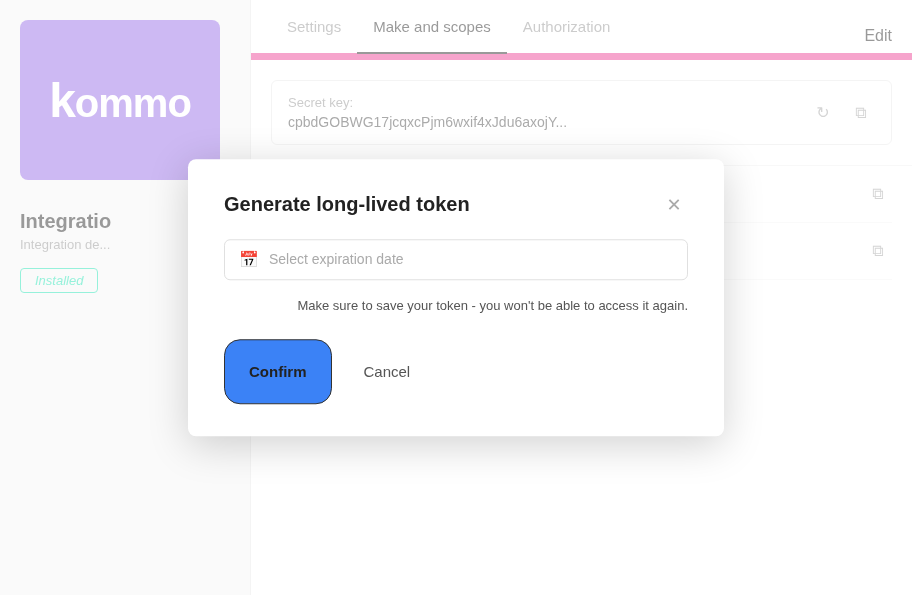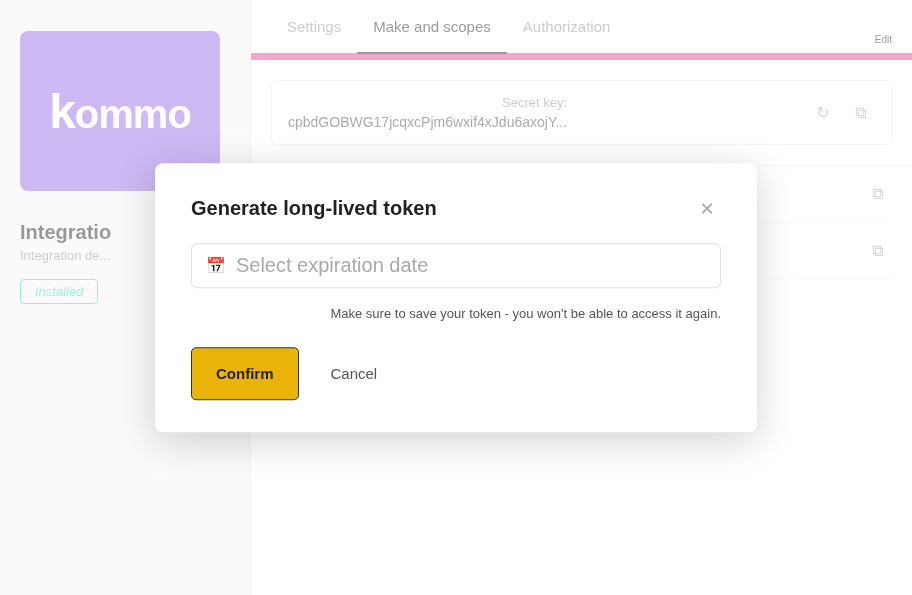--- a/index.html
+++ b/index.html
@@ -127,7 +127,7 @@
 
     .edit-btn {
       margin-left: auto;
-      font-size: 10px;
+      font-size: 16px;
       color: #333;
       cursor: pointer;
       padding: 8px 0;

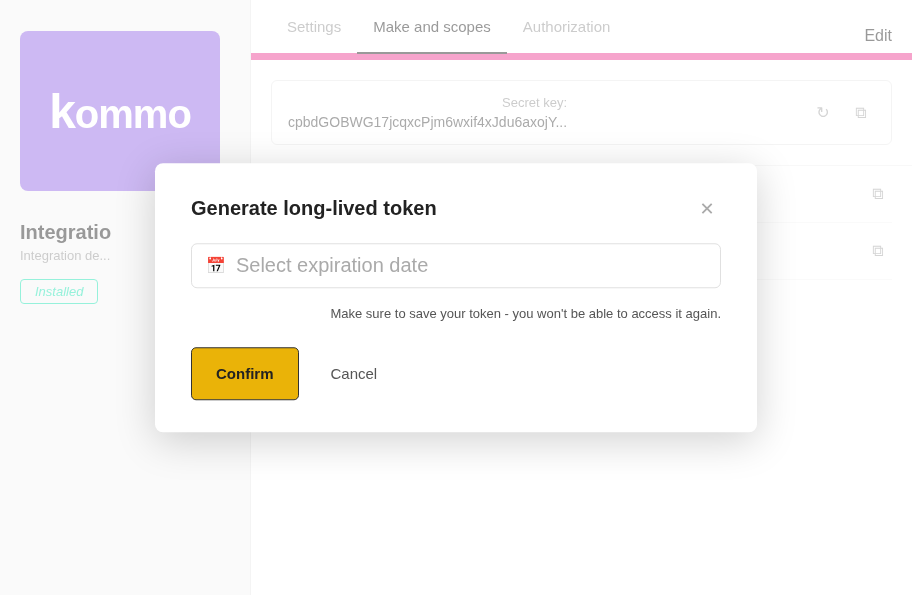--- a/index.html
+++ b/index.html
@@ -31,7 +31,7 @@
       display: flex;
       flex-direction: column;
       align-items: center;
-      padding-top: 11px;
+      padding-top: 0;
     }
 
     .logo-box {

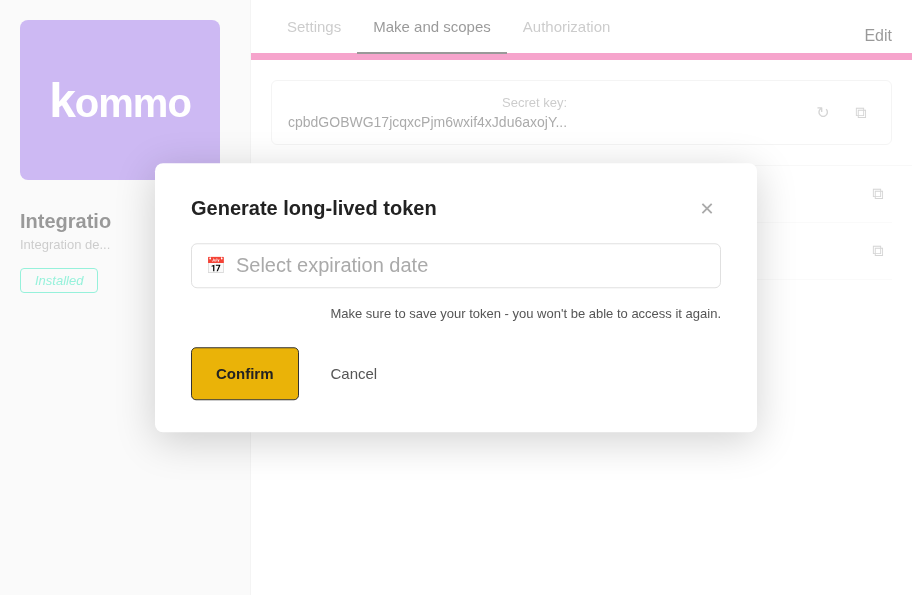--- a/index.html
+++ b/index.html
@@ -159,7 +159,6 @@
       font-size: 13px;
       color: #999;
       margin-bottom: 4px;
-      text-align: right;
     }
 
     .secret-key-value {

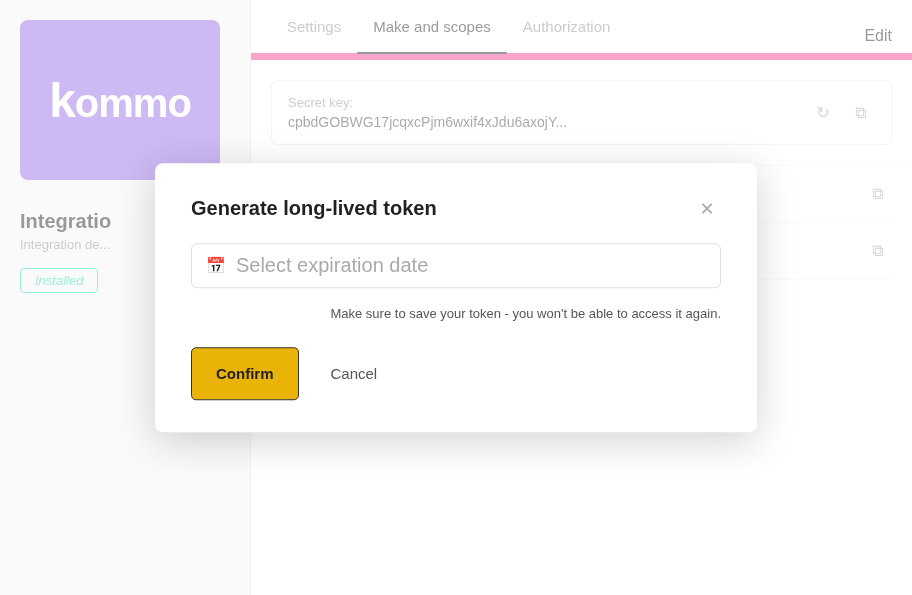--- a/index.html
+++ b/index.html
@@ -215,7 +215,7 @@
       background: #fff;
       border-radius: 8px;
       box-shadow: 0 8px 40px rgba(0,0,0,0.18);
-      width: 602px;
+      width: 536px;
       padding: 32px 36px 32px 36px;
       z-index: 20;
     }

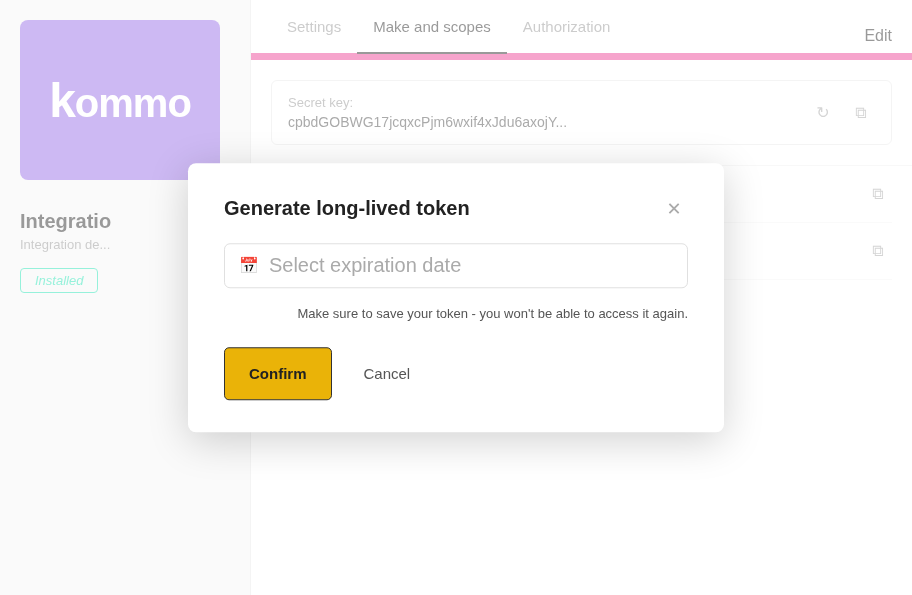--- a/index.html
+++ b/index.html
@@ -270,7 +270,7 @@
     }
 
     .date-placeholder {
-      font-size: 20px;
+      font-size: 14px;
       color: #aaa;
     }
 

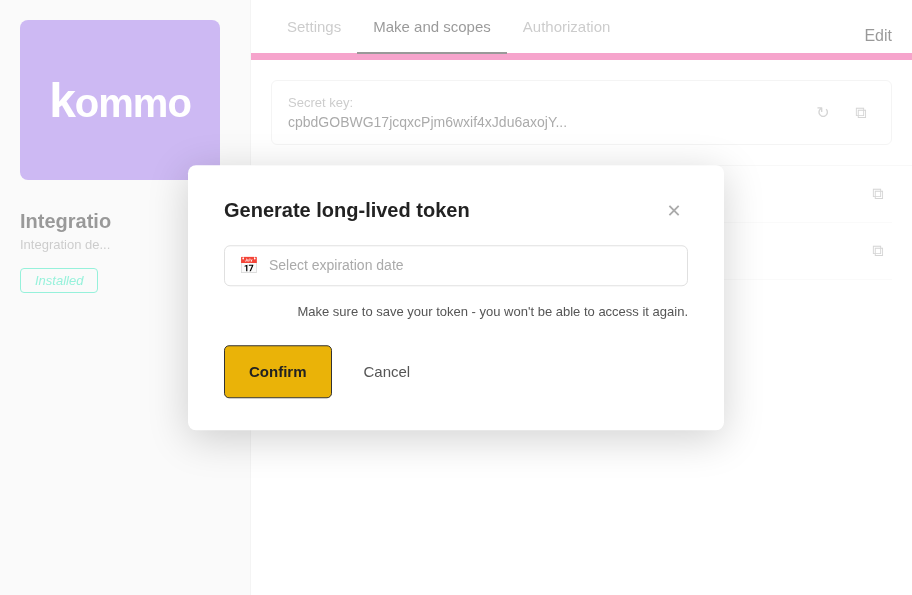--- a/index.html
+++ b/index.html
@@ -289,13 +289,13 @@
     }
 
     .btn-confirm {
-      padding: 17px 24px;
+      padding: 23px 24px;
       border: 1.5px solid #333;
-      background: #eab308;
+      background: #3b82f6;
       color: #222;
       font-size: 15px;
       font-weight: 600;
-      border-radius: 5px;
+      border-radius: 16px;
       cursor: pointer;
     }
 

